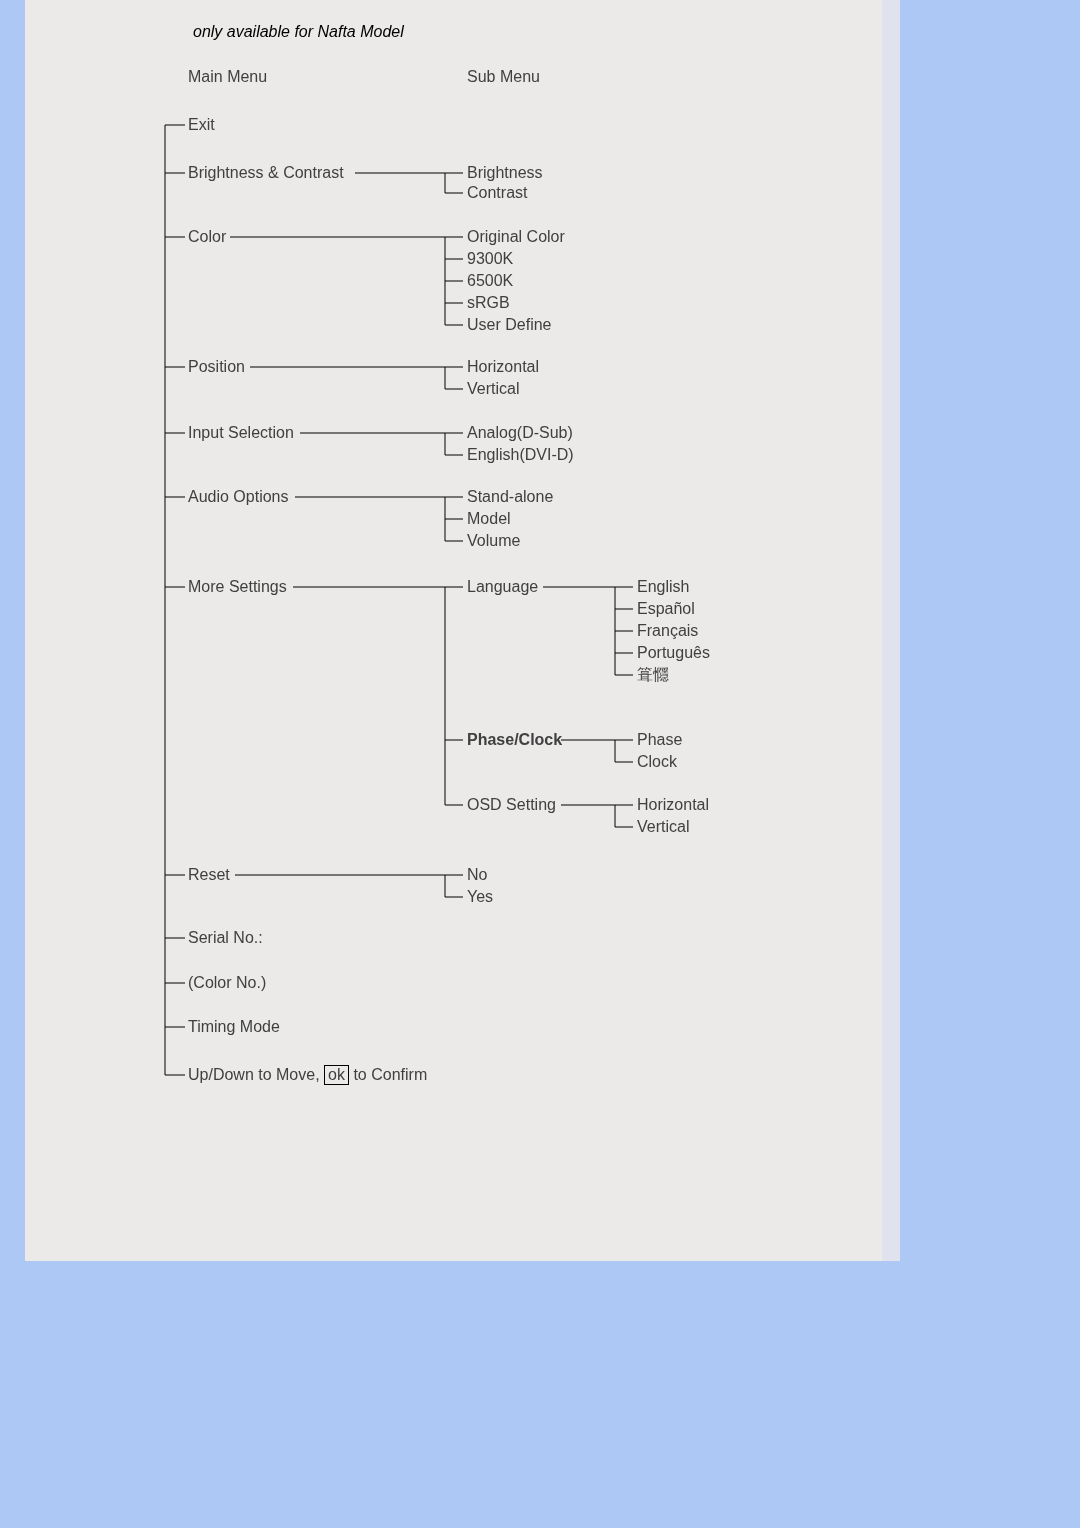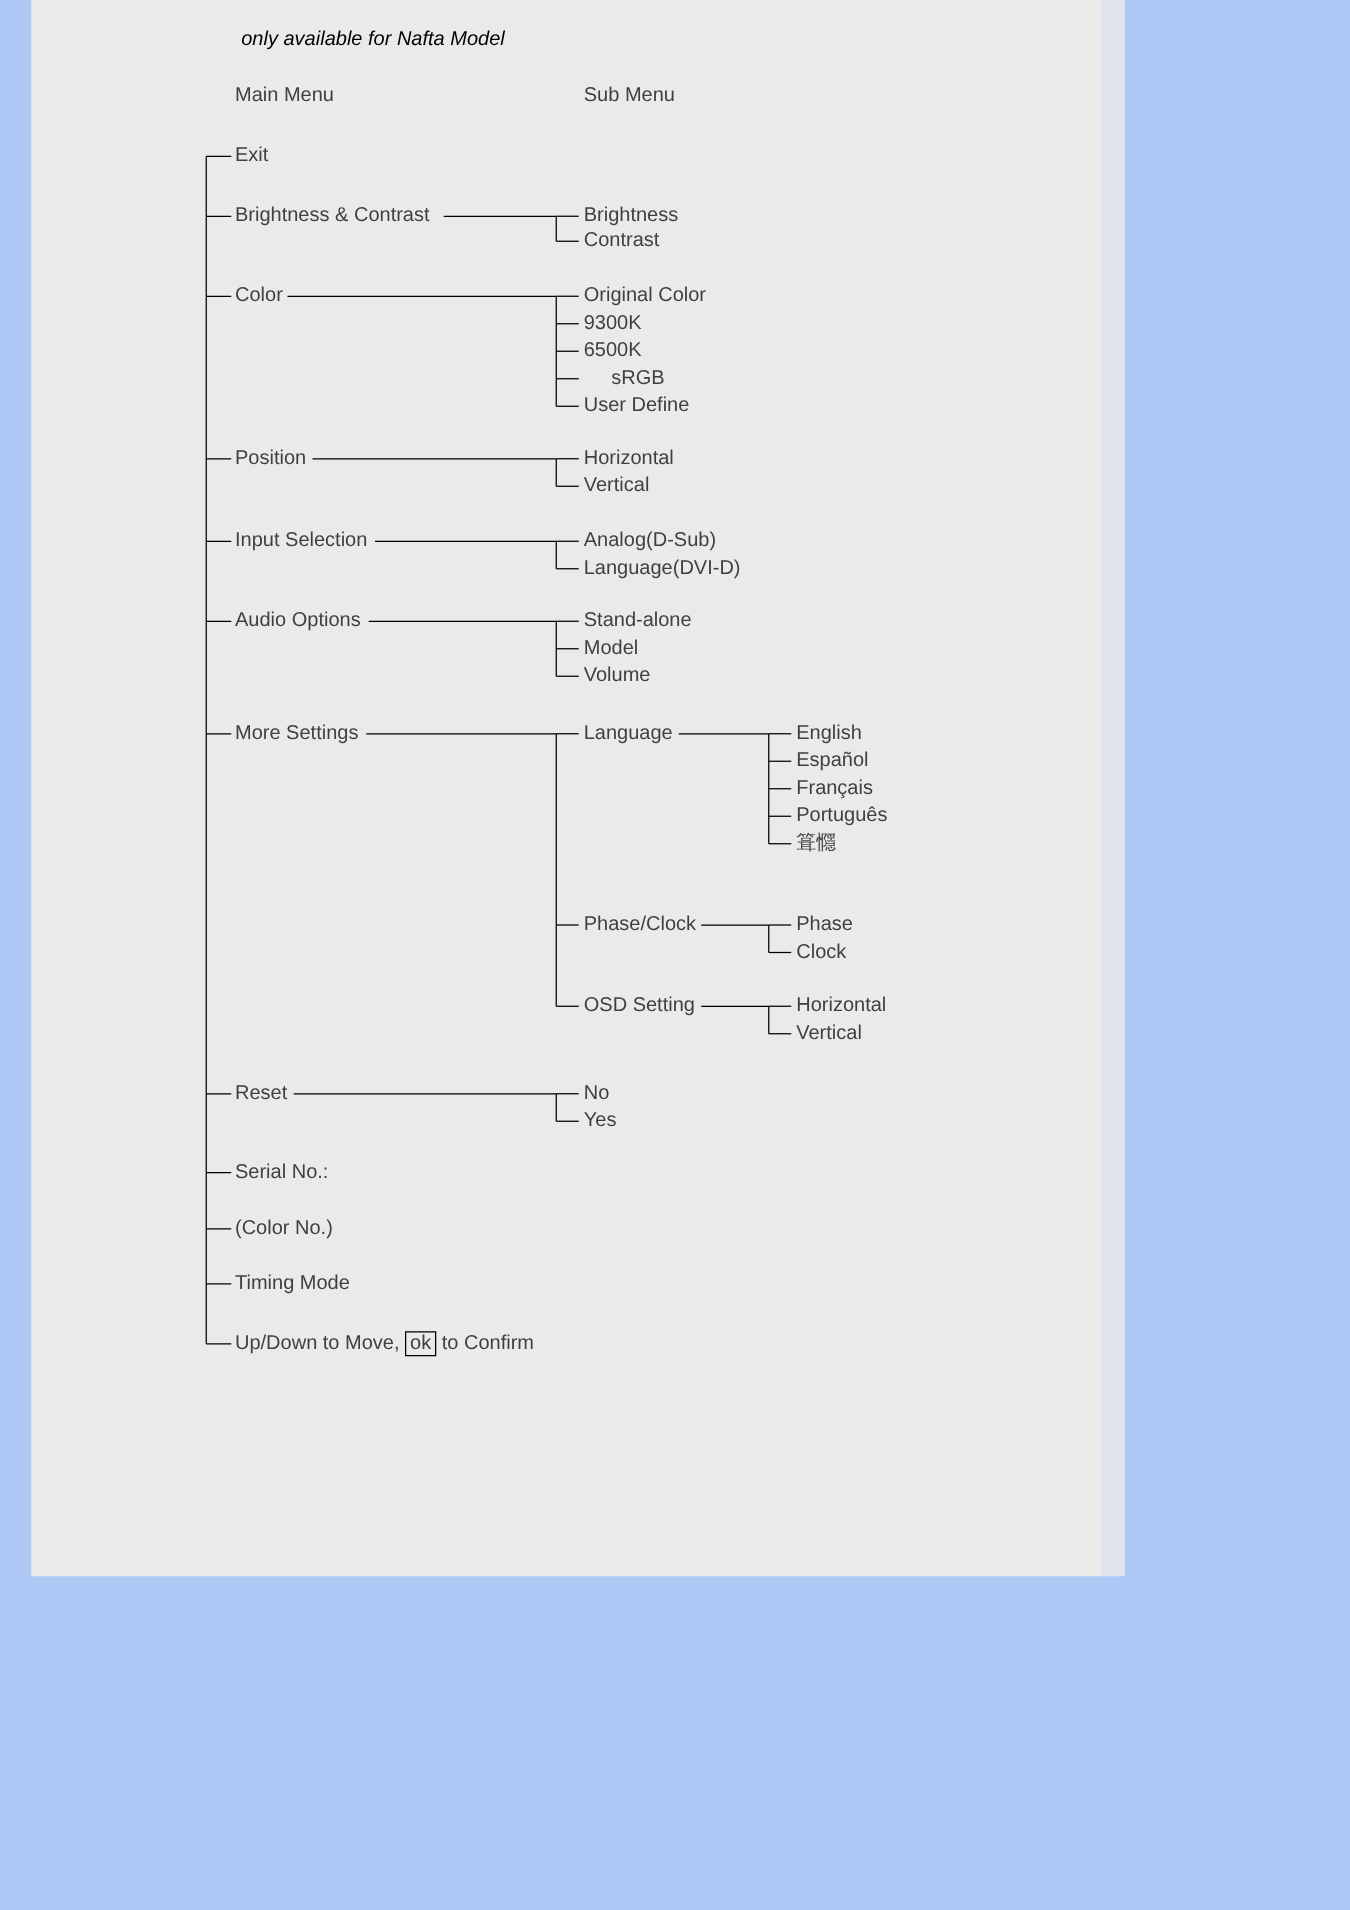--- a/index.html
+++ b/index.html
@@ -162,7 +162,7 @@
 <div class="lbl" style="left:442px; top:227px;">Original Color</div>
 <div class="lbl" style="left:442px; top:249px;text-align:center;">9300K</div>
 <div class="lbl" style="left:442px; top:271px;">6500K</div>
-<div class="lbl" style="left:464px; top:293px;">sRGB</div>
+<div class="lbl" style="left:442px; top:293px;">sRGB</div>
 <div class="lbl" style="left:442px; top:315px;">User Define</div>
 
 <div class="lbl" style="left:442px; top:357px;">Horizontal</div>

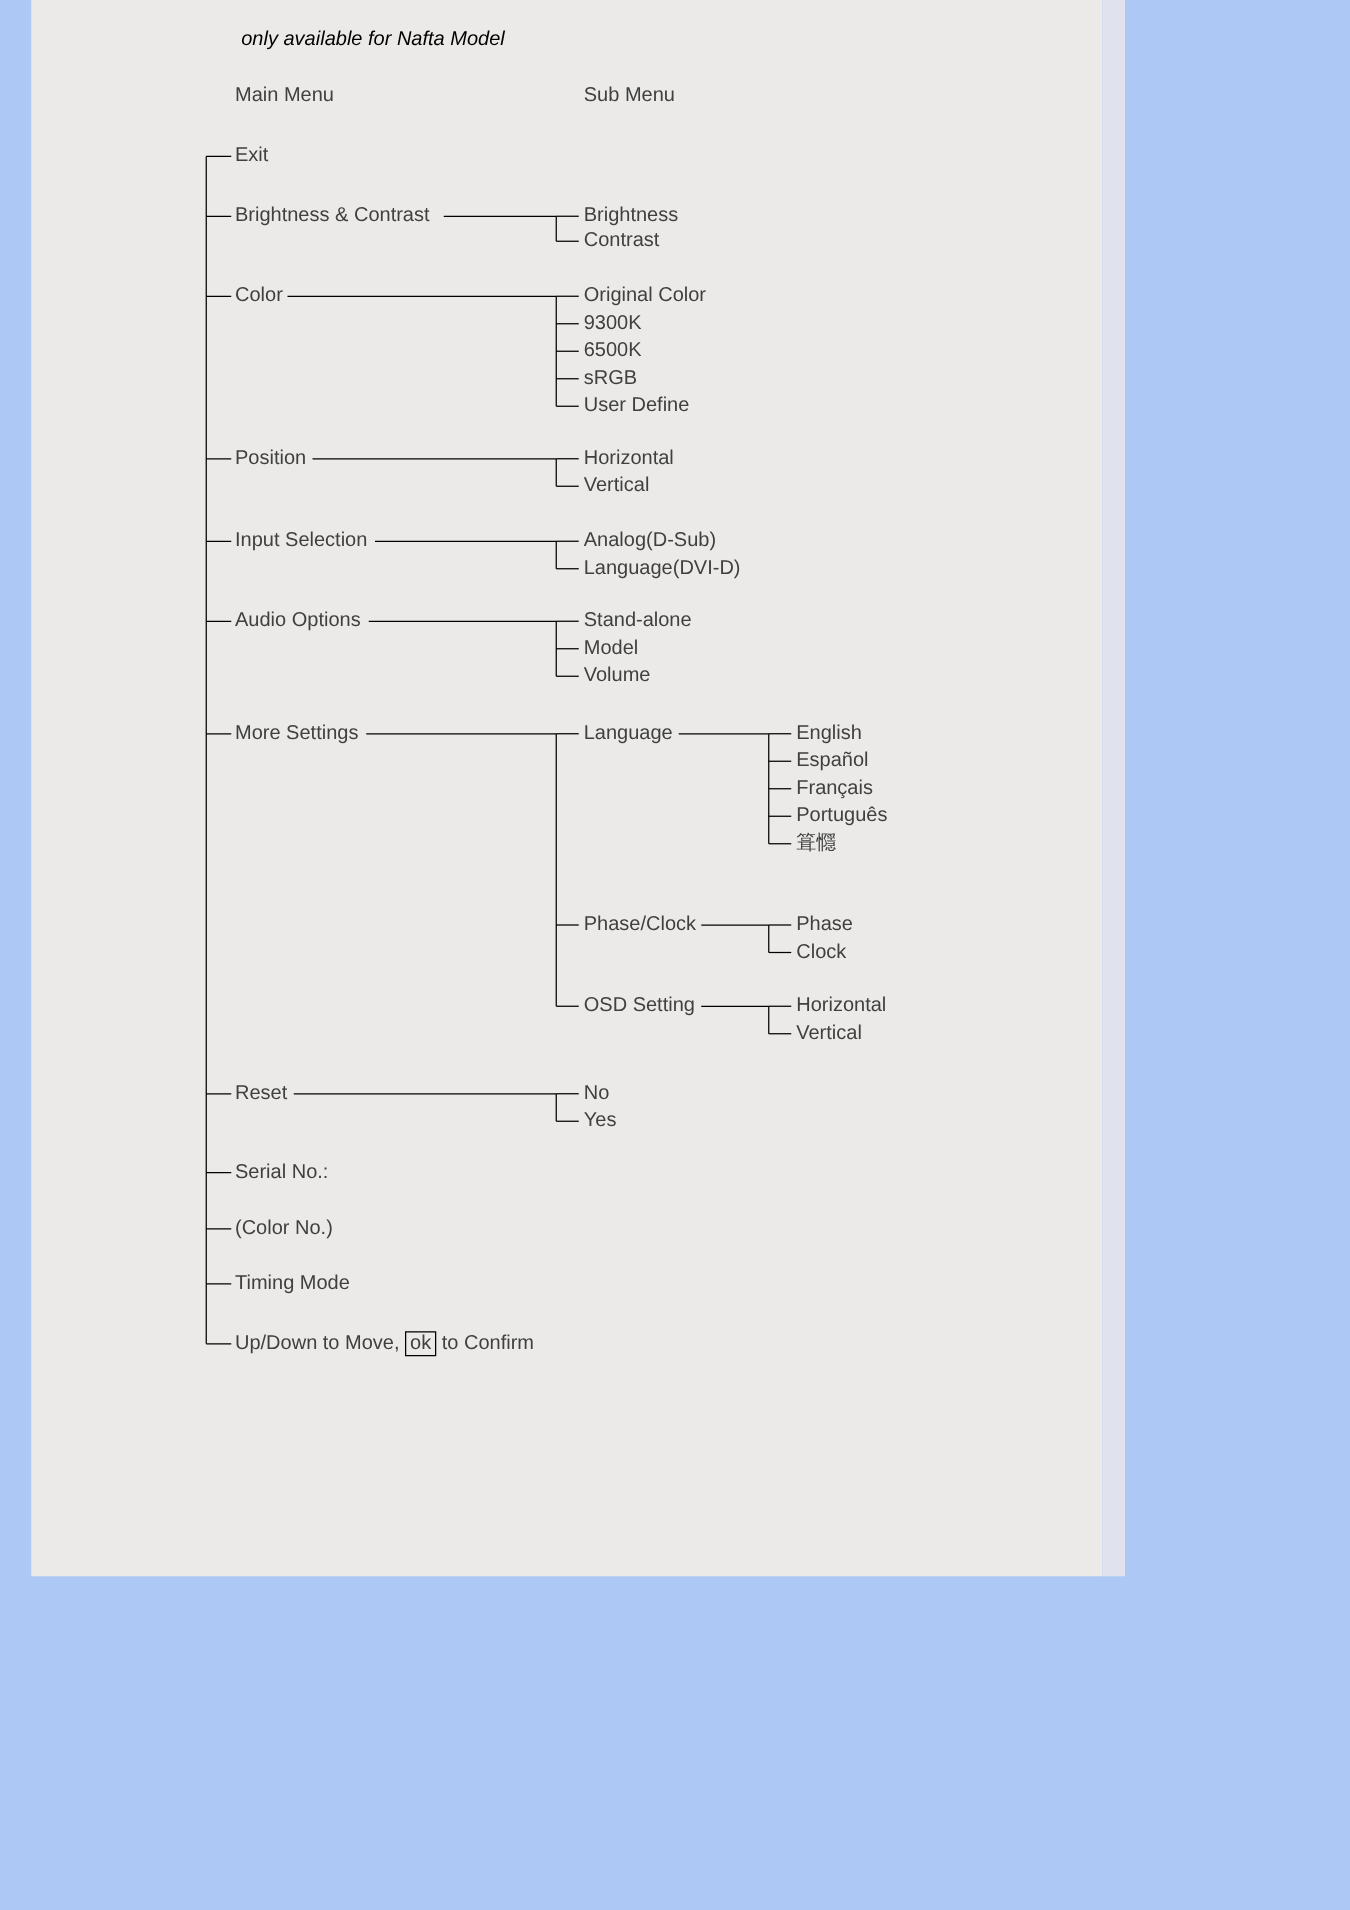--- a/index.html
+++ b/index.html
@@ -169,7 +169,7 @@
 <div class="lbl" style="left:442px; top:379px;">Vertical</div>
 
 <div class="lbl" style="left:442px; top:423px;">Analog(D-Sub)</div>
-<div class="lbl" style="left:442px; top:445px;">Language(DVI-D)</div>
+<div class="lbl" style="left:442px; top:445px;">English(DVI-D)</div>
 
 <div class="lbl" style="left:442px; top:487px;">Stand-alone</div>
 <div class="lbl" style="left:442px; top:509px;">Model</div>

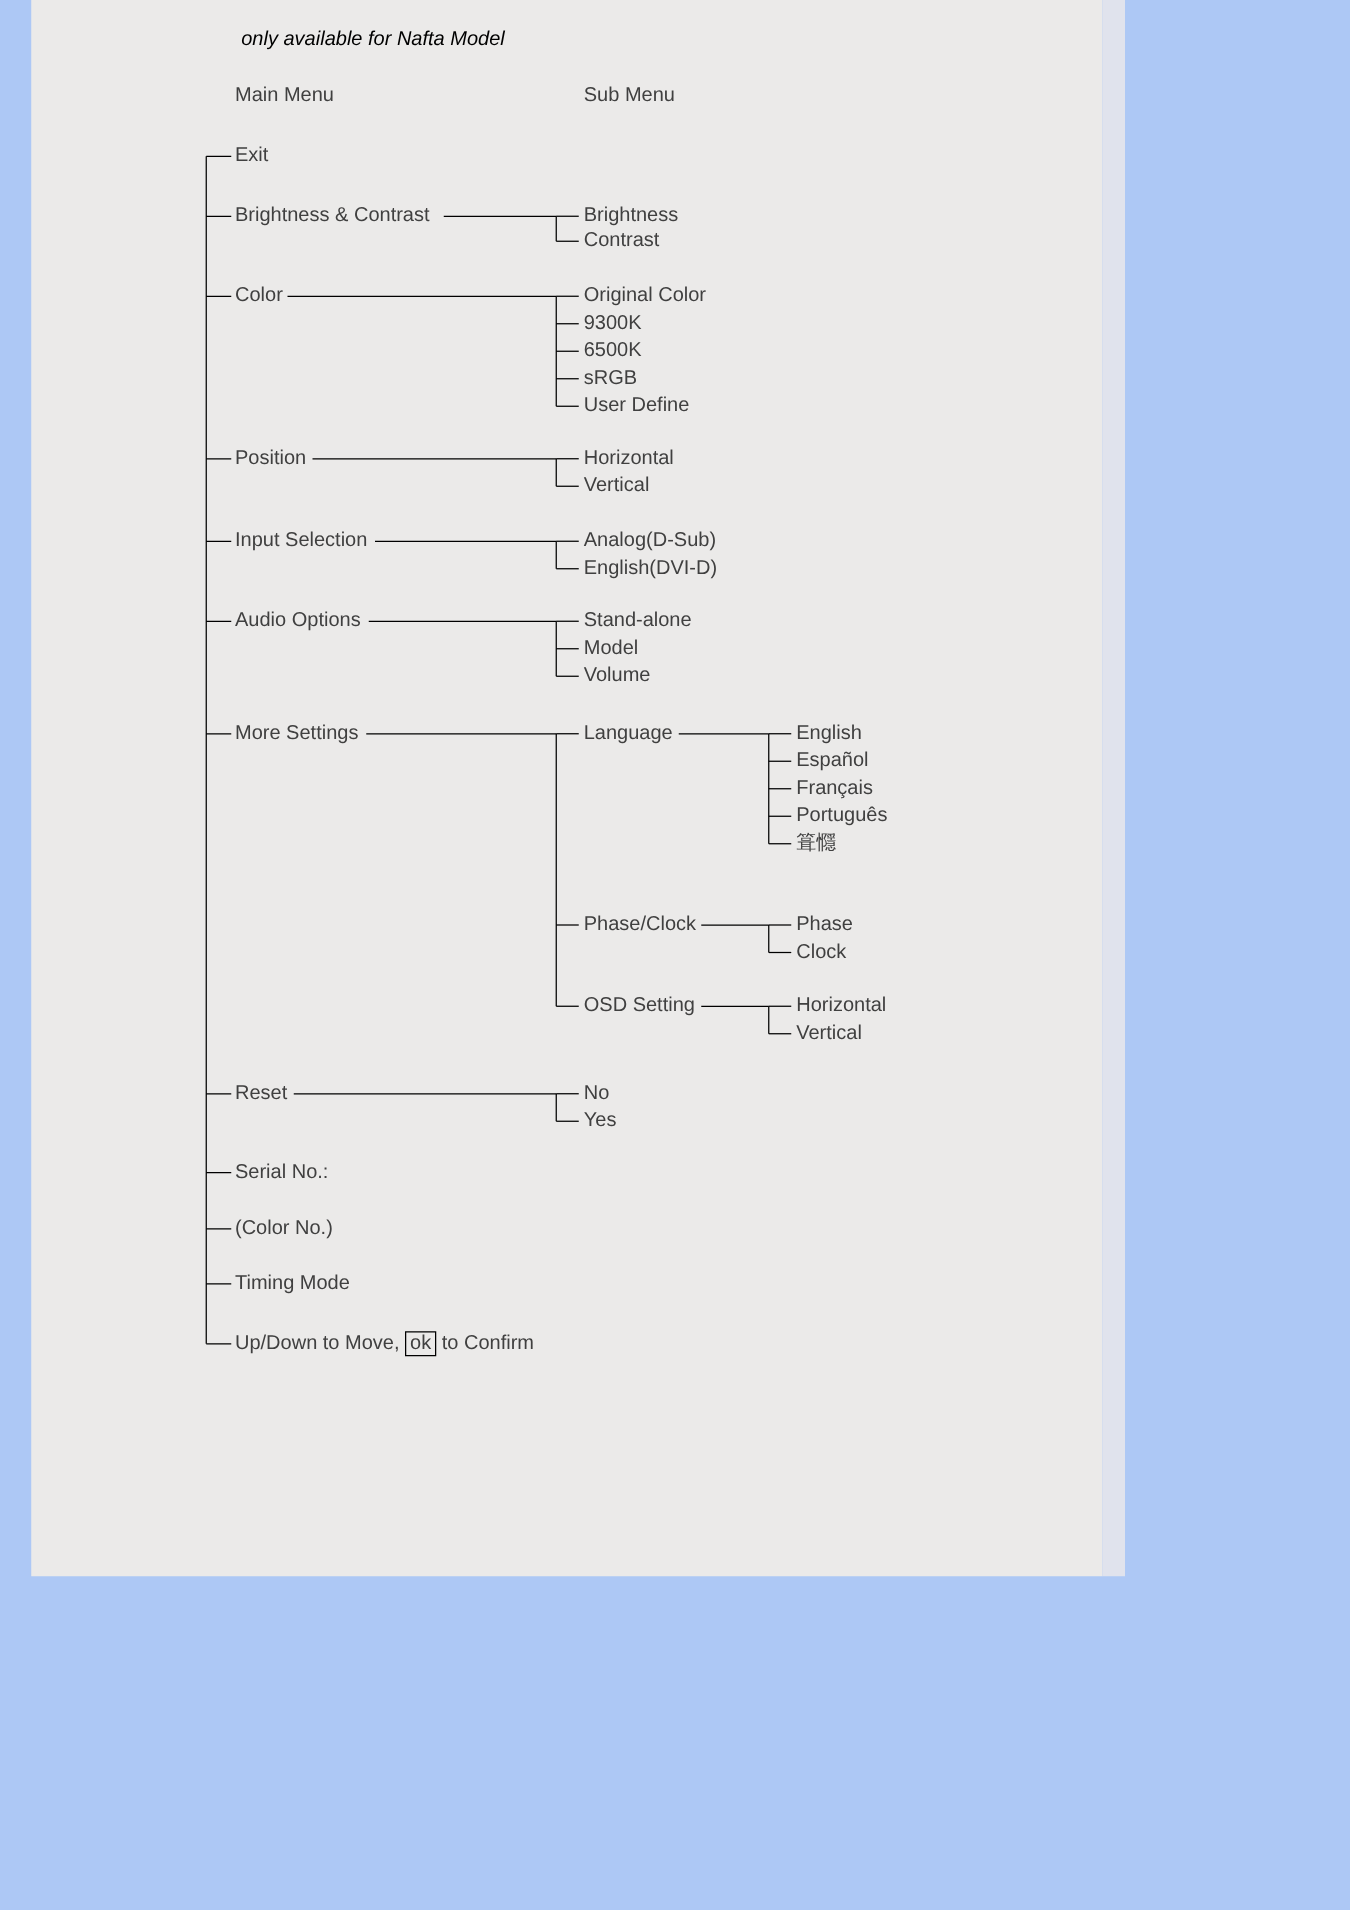--- a/index.html
+++ b/index.html
@@ -176,7 +176,7 @@
 <div class="lbl" style="left:442px; top:531px;">Volume</div>
 
 <div class="lbl" style="left:442px; top:577px;">Language</div>
-<div class="lbl" style="left:442px; top:730px;">Phase/Clock</div>
+<div class="lbl" style="left:442px; top:730px;font-weight:bold;">Phase/Clock</div>
 <div class="lbl" style="left:442px; top:795px;">OSD Setting</div>
 
 <div class="lbl" style="left:442px; top:865px;">No</div>

